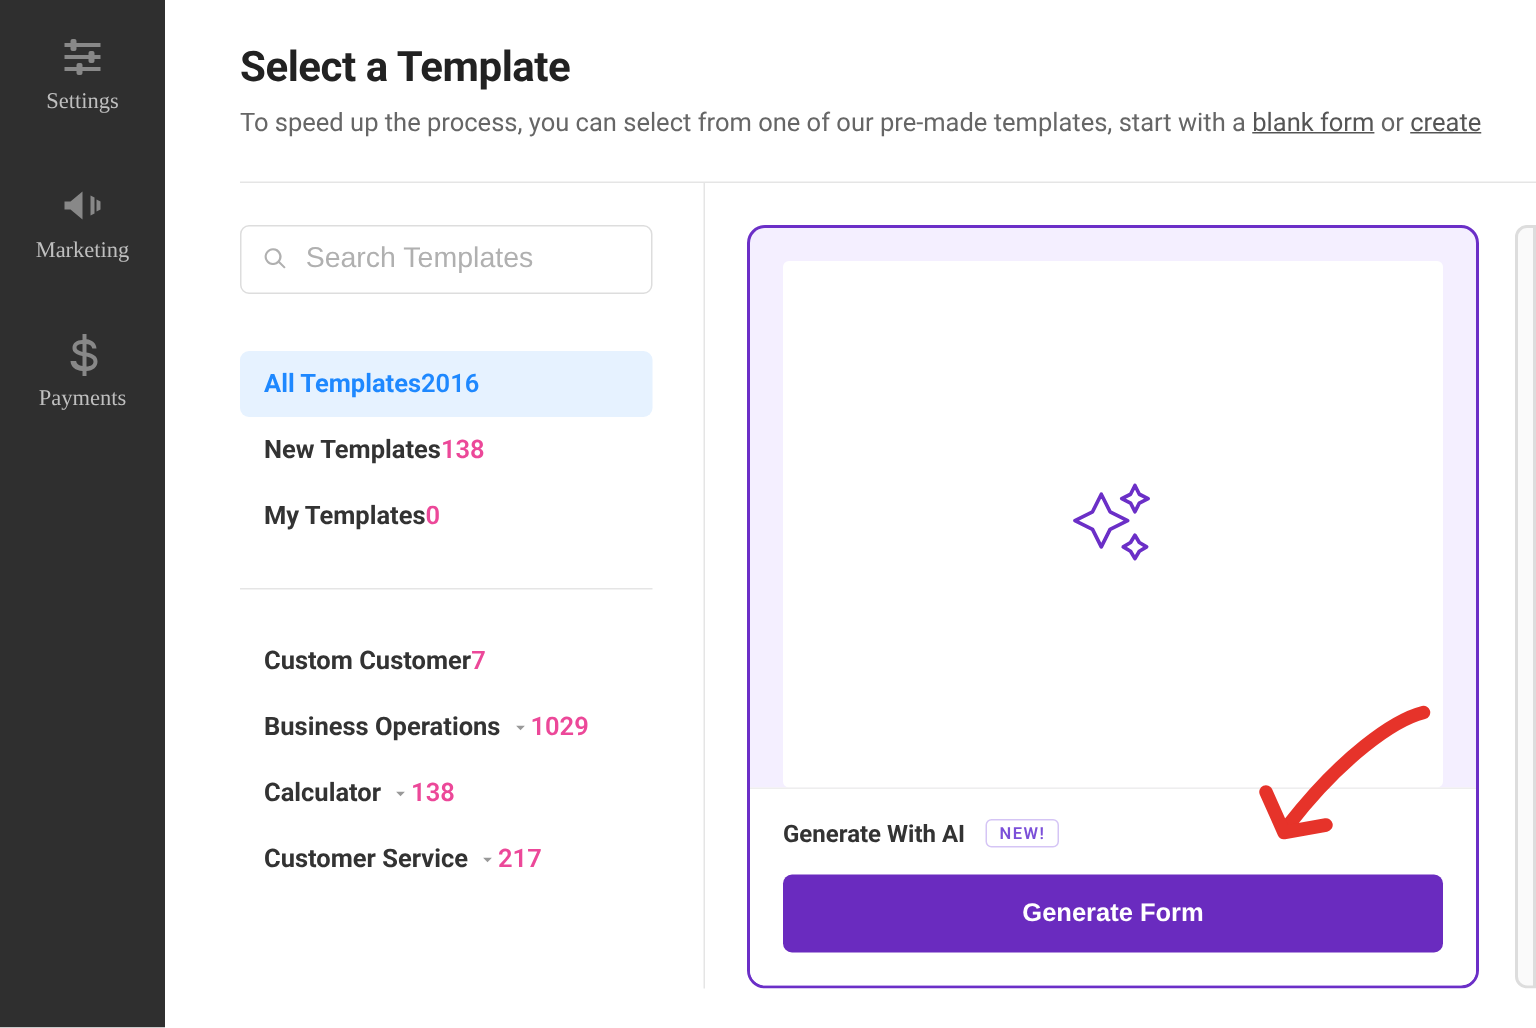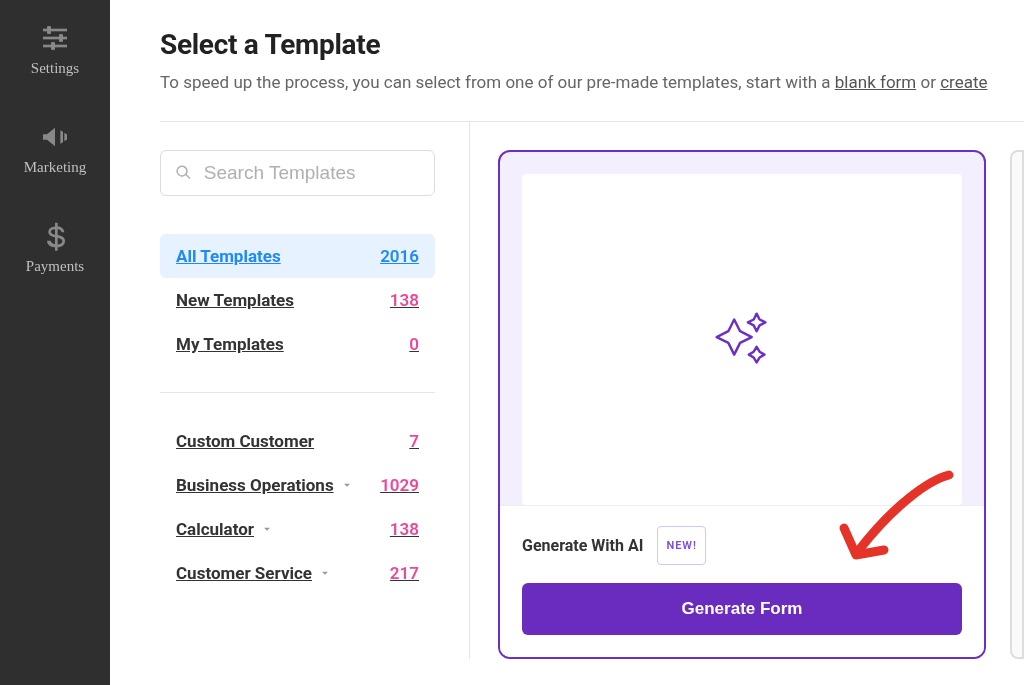--- a/index.html
+++ b/index.html
@@ -101,7 +101,7 @@
     }
     .cat-item {
       display: flex;
-      justify-content: space-between;
+      justify-content: flex-start;
       align-items: center;
       padding: 12px 16px;
       border-radius: 6px;
@@ -109,7 +109,6 @@
       font-size: 17px;
       font-weight: 700;
       color: #333;
-      text-decoration: underline;
     }
     .cat-item.active {
       background: #e6f2ff;

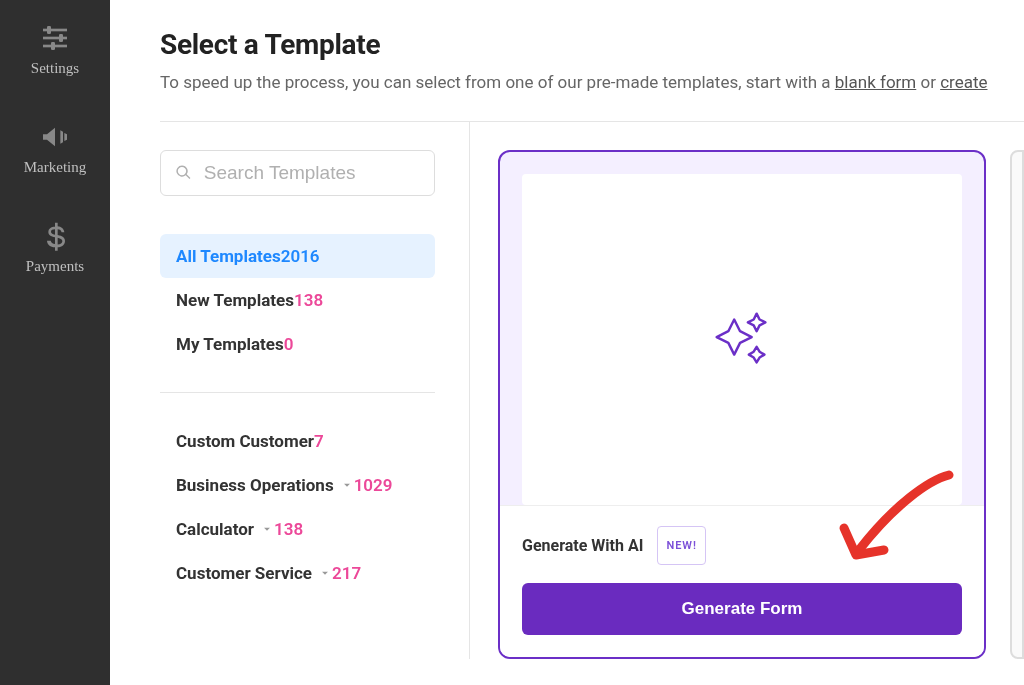--- a/index.html
+++ b/index.html
@@ -188,7 +188,7 @@
     .badge-new {
       border: 1px solid #d5c5f5;
       border-radius: 4px;
-      padding: 12px 8px;
+      padding: 2px 8px;
       font-size: 11px;
       letter-spacing: 1px;
       color: #7b4fd8;

